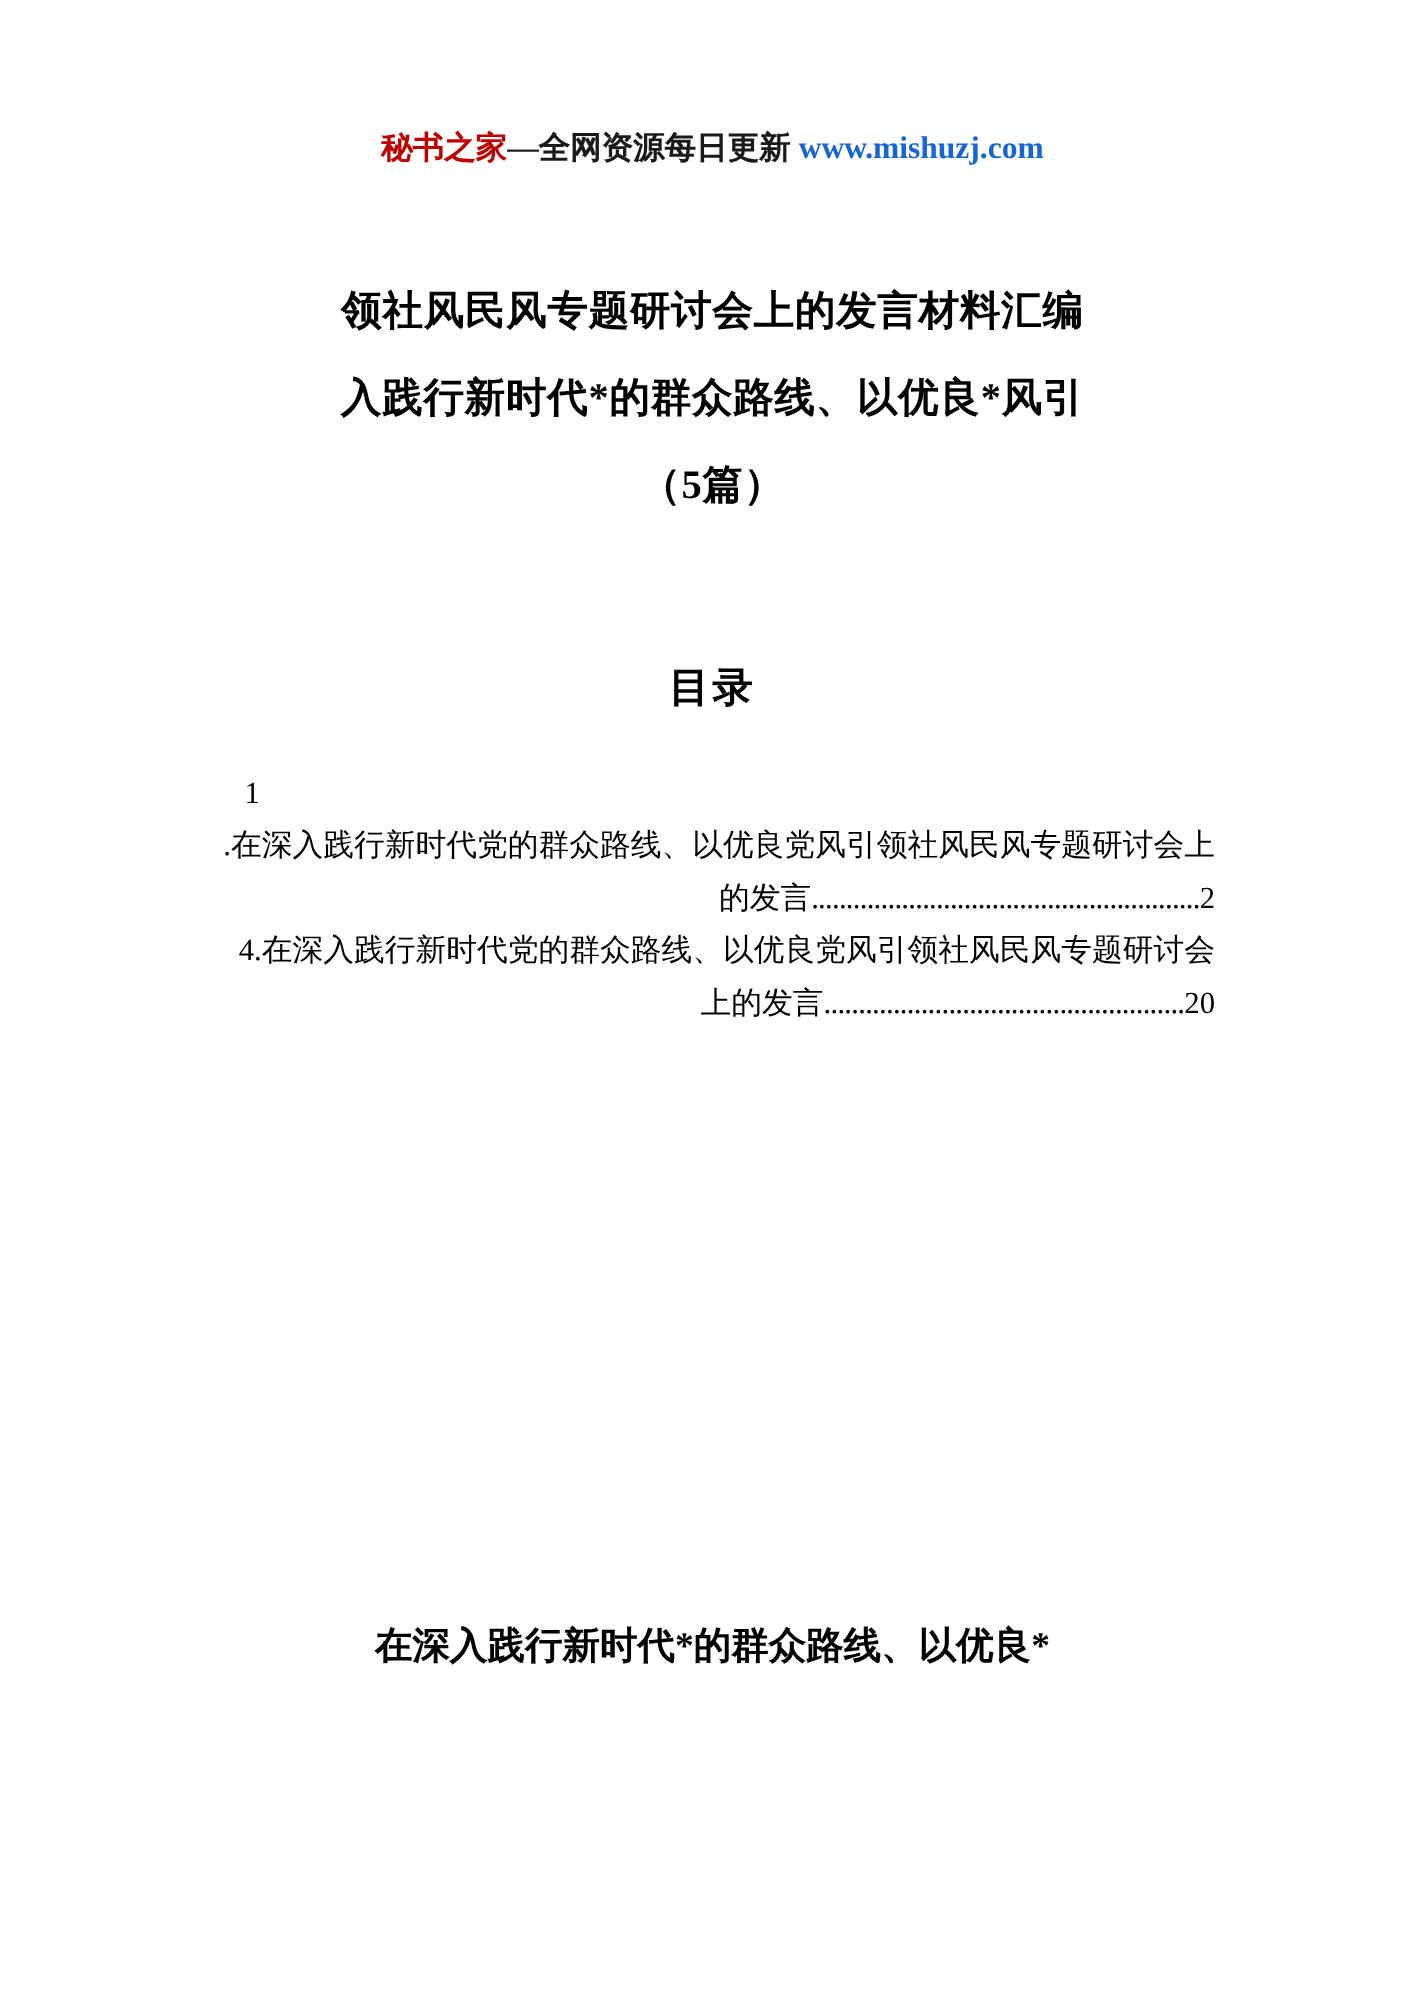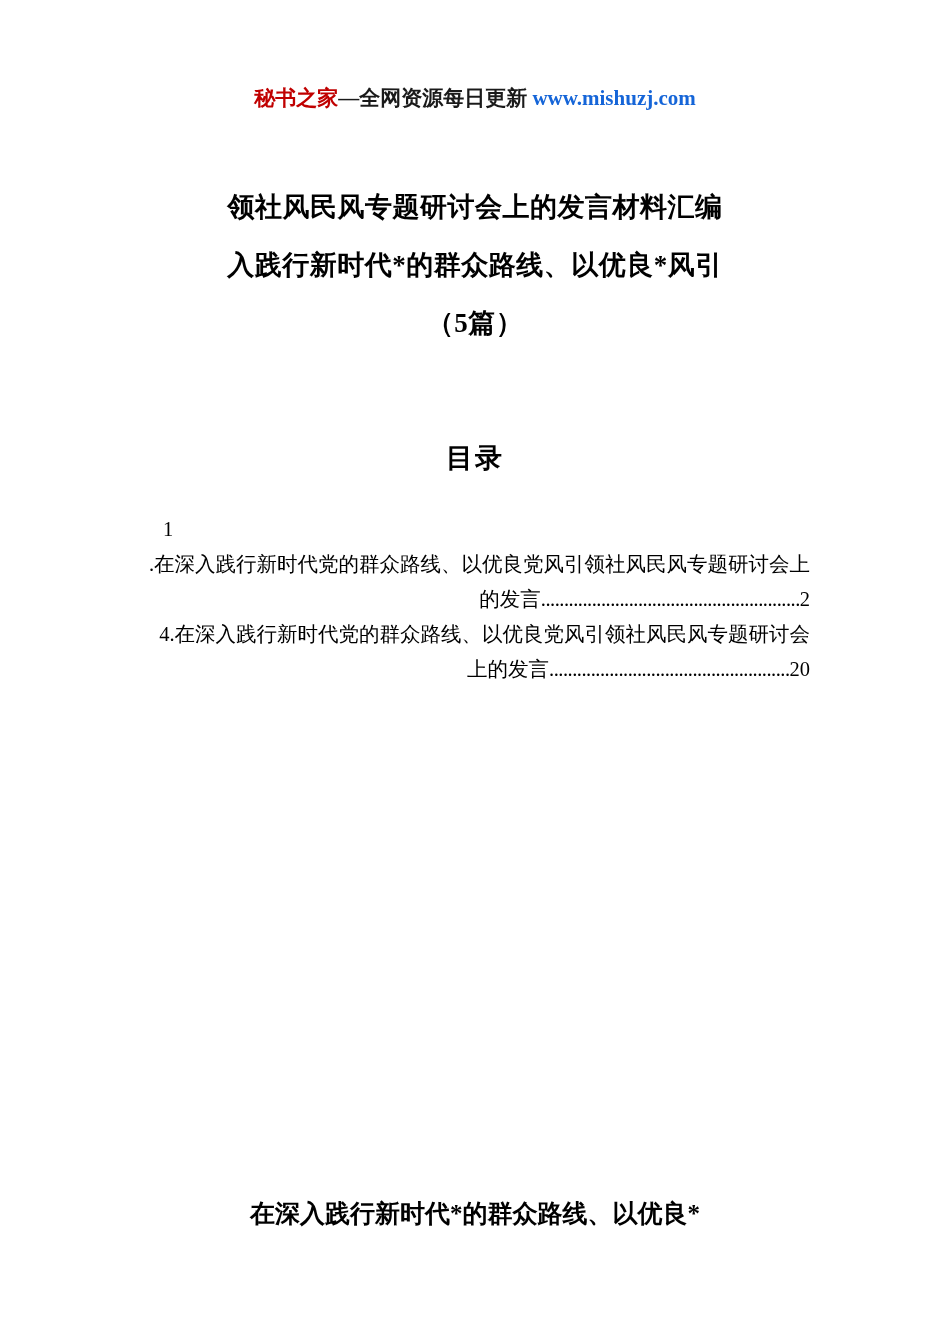--- a/index.html
+++ b/index.html
@@ -88,7 +88,7 @@
   
   .section-heading {
     position: absolute;
-    top: 1184px;
+    top: 1068px;
     left: 140px;
     width: 670px;
     text-align: center;

